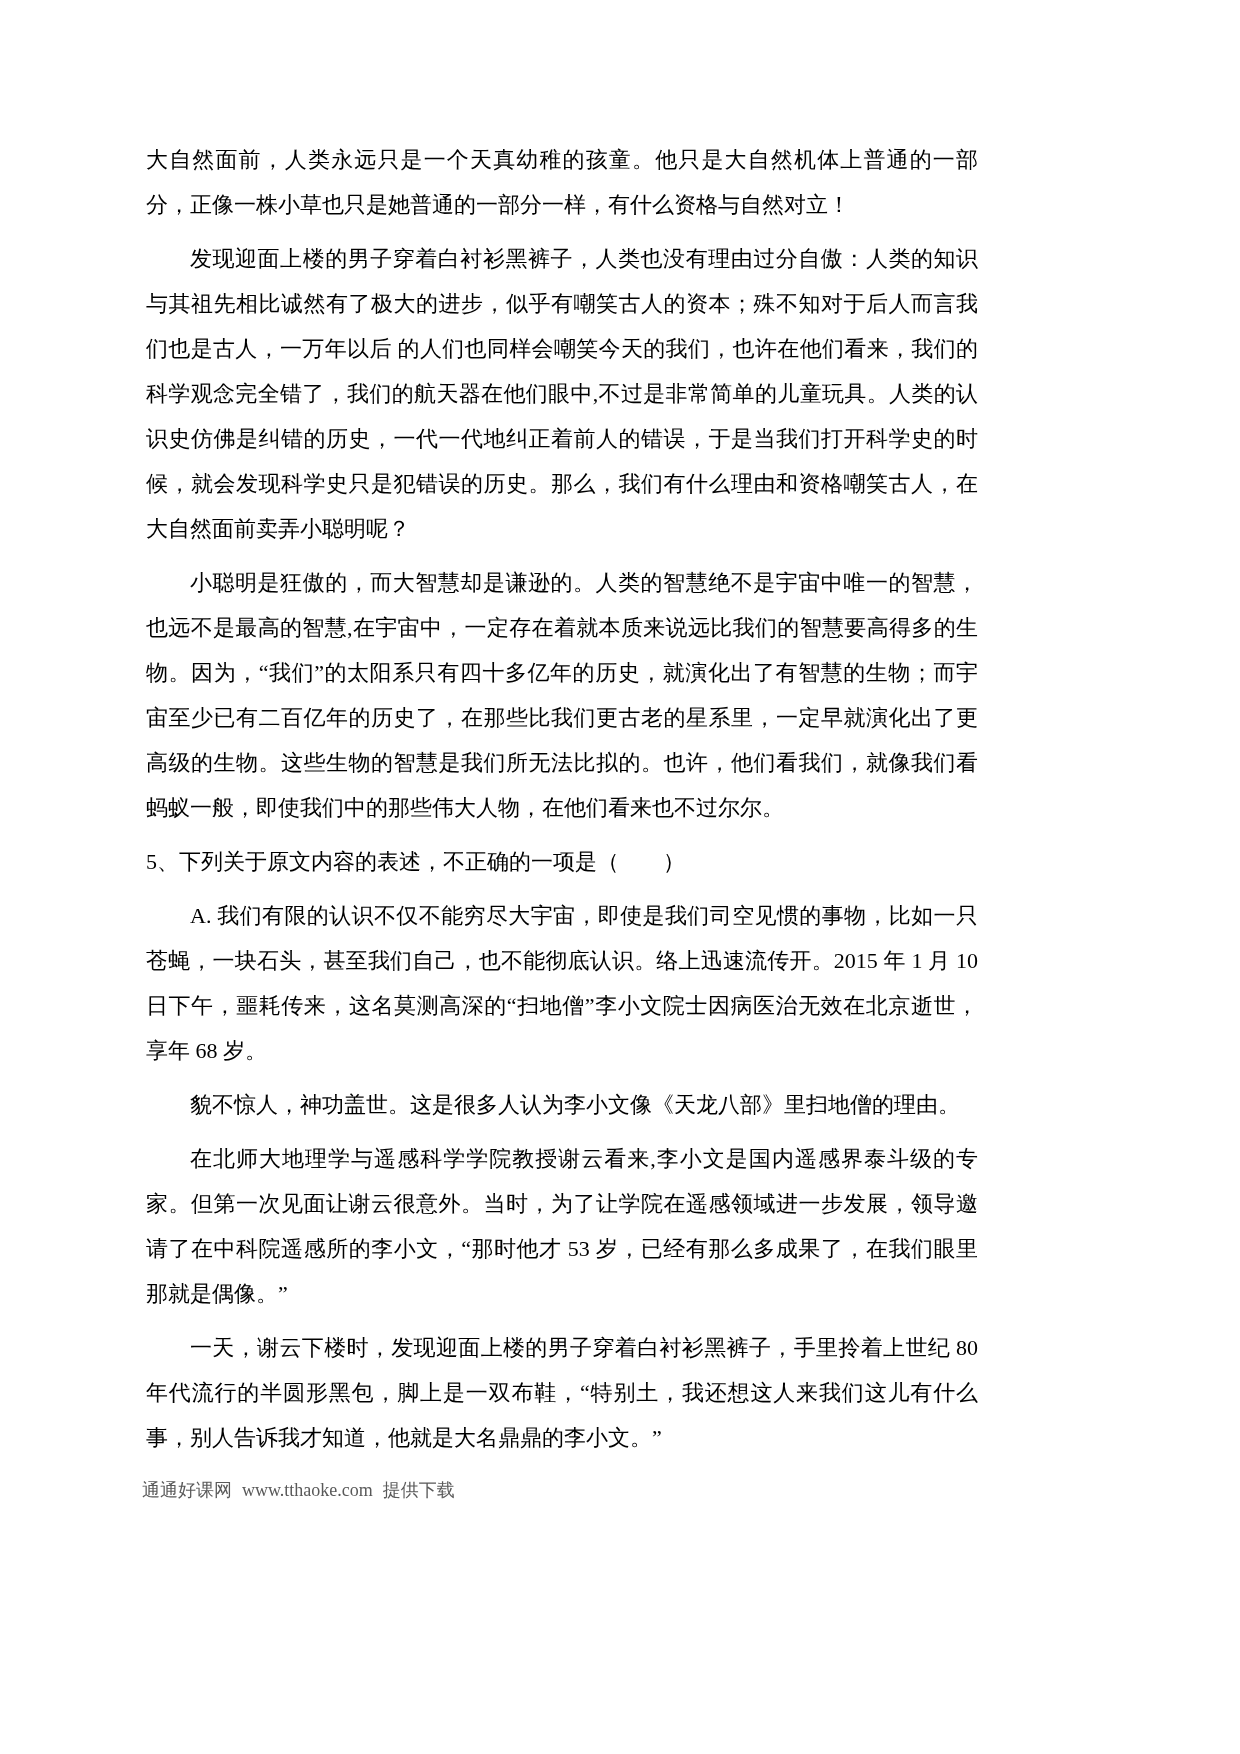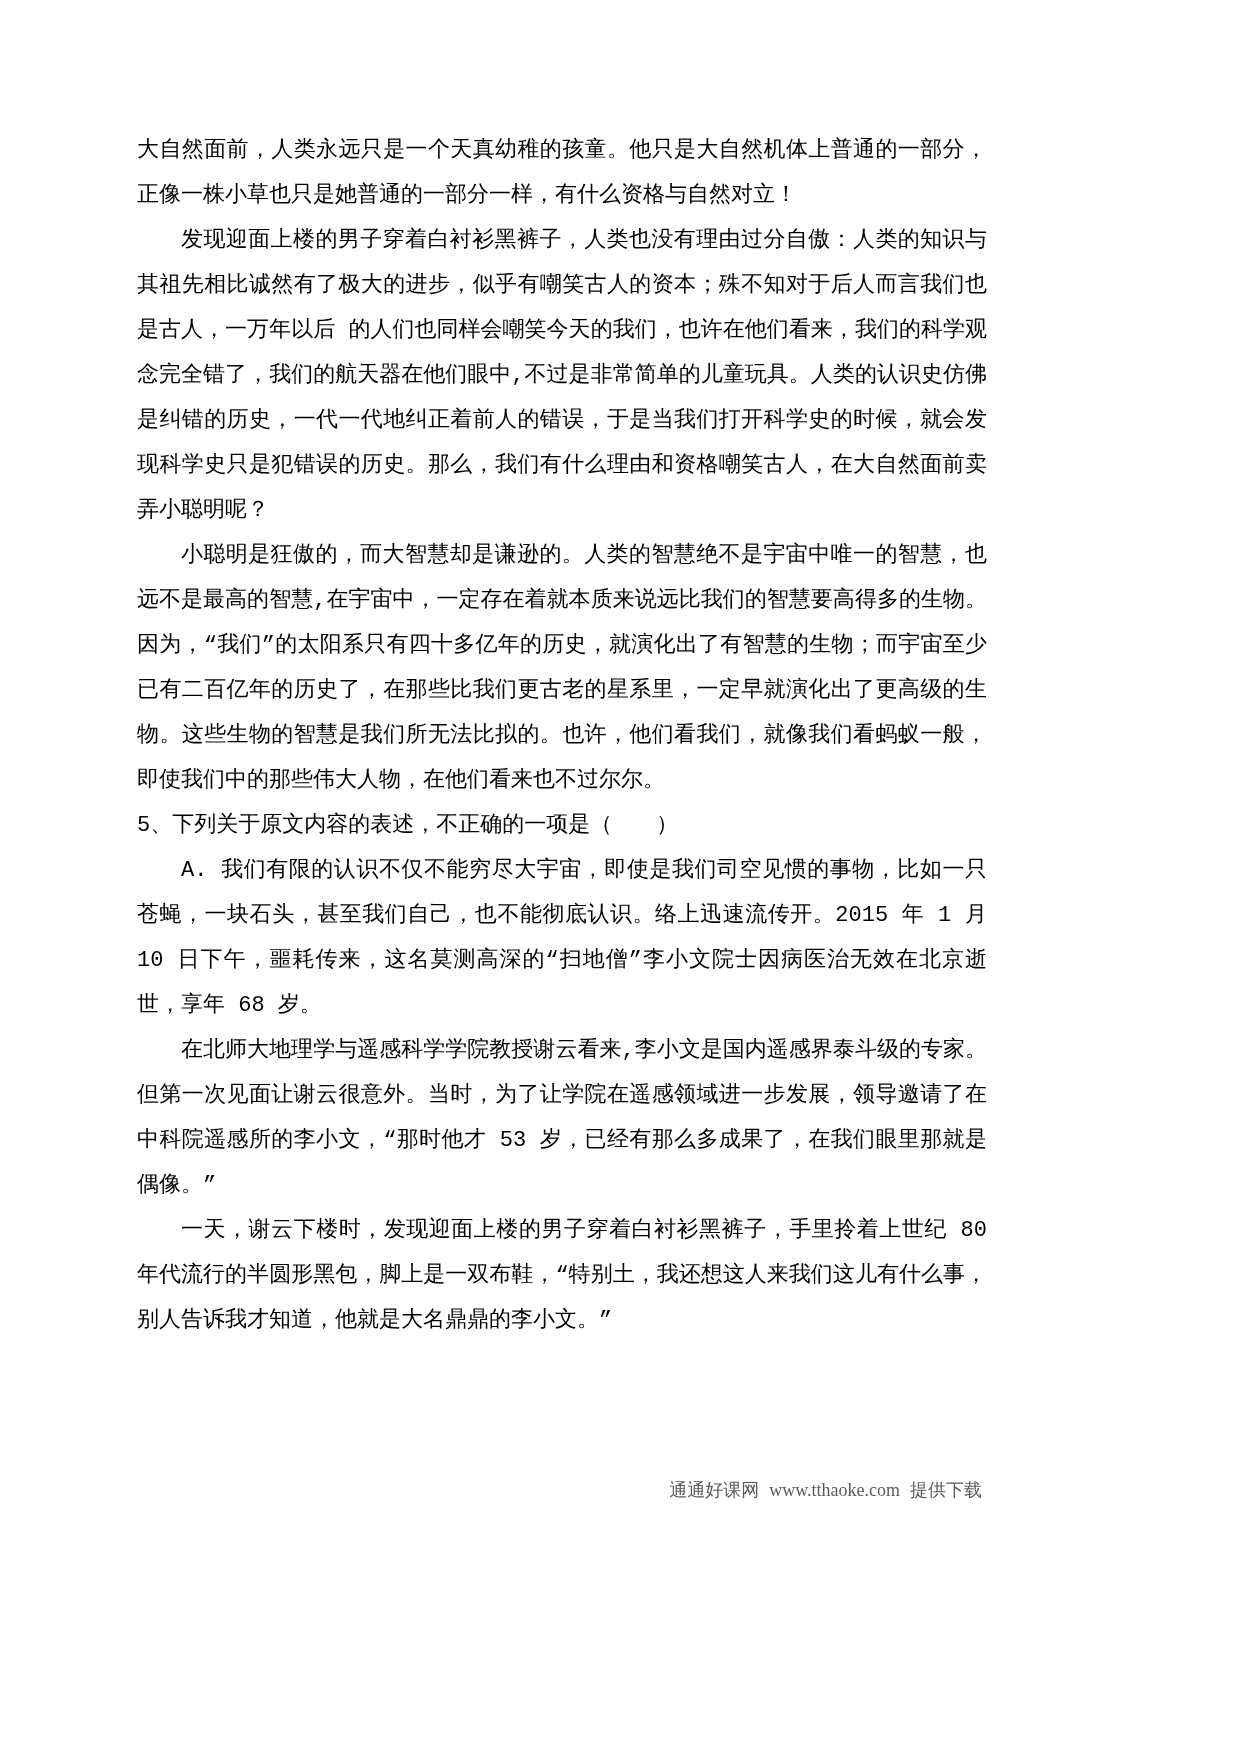--- a/index.html
+++ b/index.html
@@ -19,12 +19,11 @@
     color: #000000;
   }
   .doc p {
-    margin: 0;
+    margin: 9px;
     font-size: 22px;
     line-height: 45px;
     text-align: justify;
     word-break: break-all;
-    font-family: Liberation Mono, monospace;
   }
   .doc p.indent {
     text-indent: 2em;

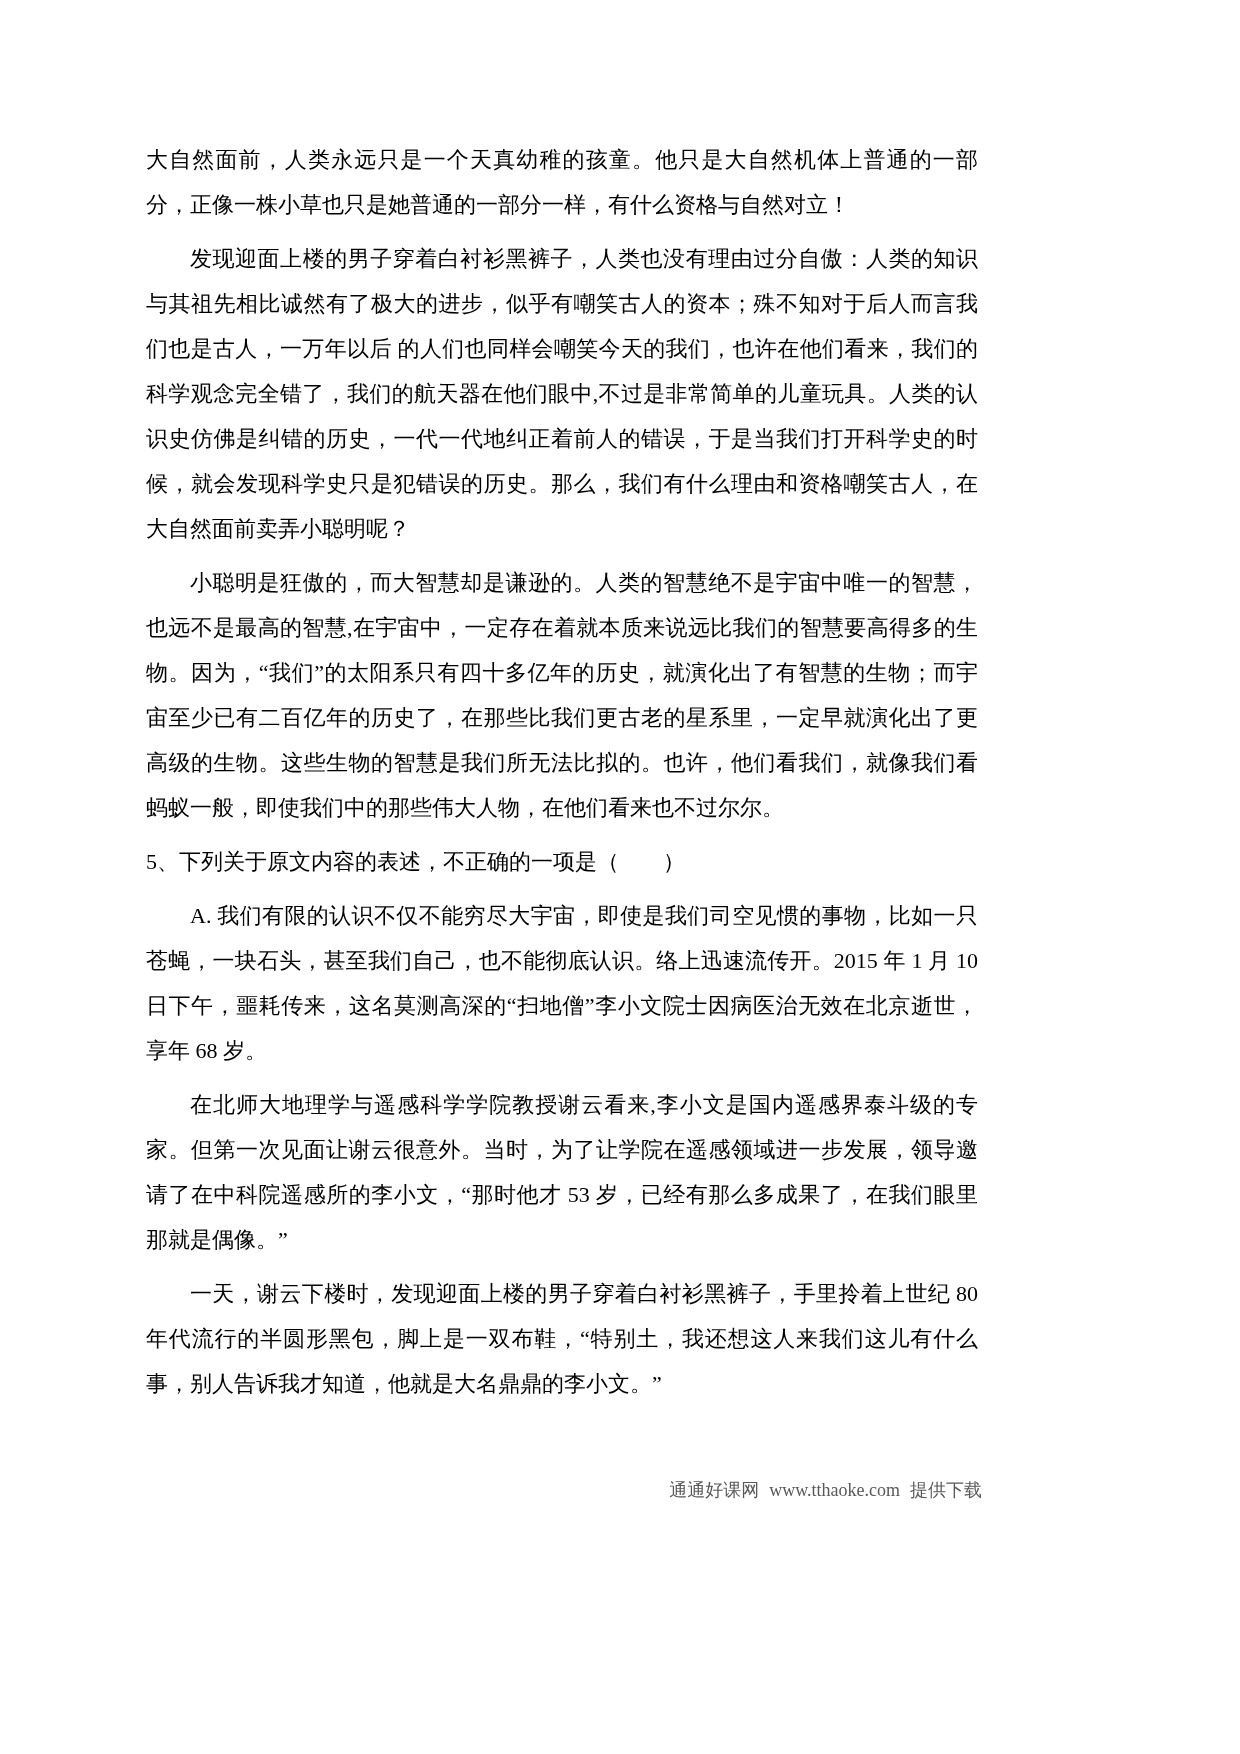--- a/index.html
+++ b/index.html
@@ -53,6 +53,7 @@
     <p class="para indent">小聪明是狂傲的，而大智慧却是谦逊的。人类的智慧绝不是宇宙中唯一的智慧，也远不是最高的智慧,在宇宙中，一定存在着就本质来说远比我们的智慧要高得多的生物。因为，“我们”的太阳系只有四十多亿年的历史，就演化出了有智慧的生物；而宇宙至少已有二百亿年的历史了，在那些比我们更古老的星系里，一定早就演化出了更高级的生物。这些生物的智慧是我们所无法比拟的。也许，他们看我们，就像我们看蚂蚁一般，即使我们中的那些伟大人物，在他们看来也不过尔尔。</p>
     <p class="para">5、下列关于原文内容的表述，不正确的一项是（　　）</p>
     <p class="para indent">A. 我们有限的认识不仅不能穷尽大宇宙，即使是我们司空见惯的事物，比如一只苍蝇，一块石头，甚至我们自己，也不能彻底认识。络上迅速流传开。2015 年 1 月 10 日下午，噩耗传来，这名莫测高深的“扫地僧”李小文院士因病医治无效在北京逝世，享年 68 岁。</p>
+    <p class="para indent">貌不惊人，神功盖世。这是很多人认为李小文像《天龙八部》里扫地僧的理由。</p>
     <p class="para indent">在北师大地理学与遥感科学学院教授谢云看来,李小文是国内遥感界泰斗级的专家。但第一次见面让谢云很意外。当时，为了让学院在遥感领域进一步发展，领导邀请了在中科院遥感所的李小文，“那时他才 53 岁，已经有那么多成果了，在我们眼里那就是偶像。”</p>
     <p class="para indent">一天，谢云下楼时，发现迎面上楼的男子穿着白衬衫黑裤子，手里拎着上世纪 80 年代流行的半圆形黑包，脚上是一双布鞋，“特别土，我还想这人来我们这儿有什么事，别人告诉我才知道，他就是大名鼎鼎的李小文。”</p>
   </div>

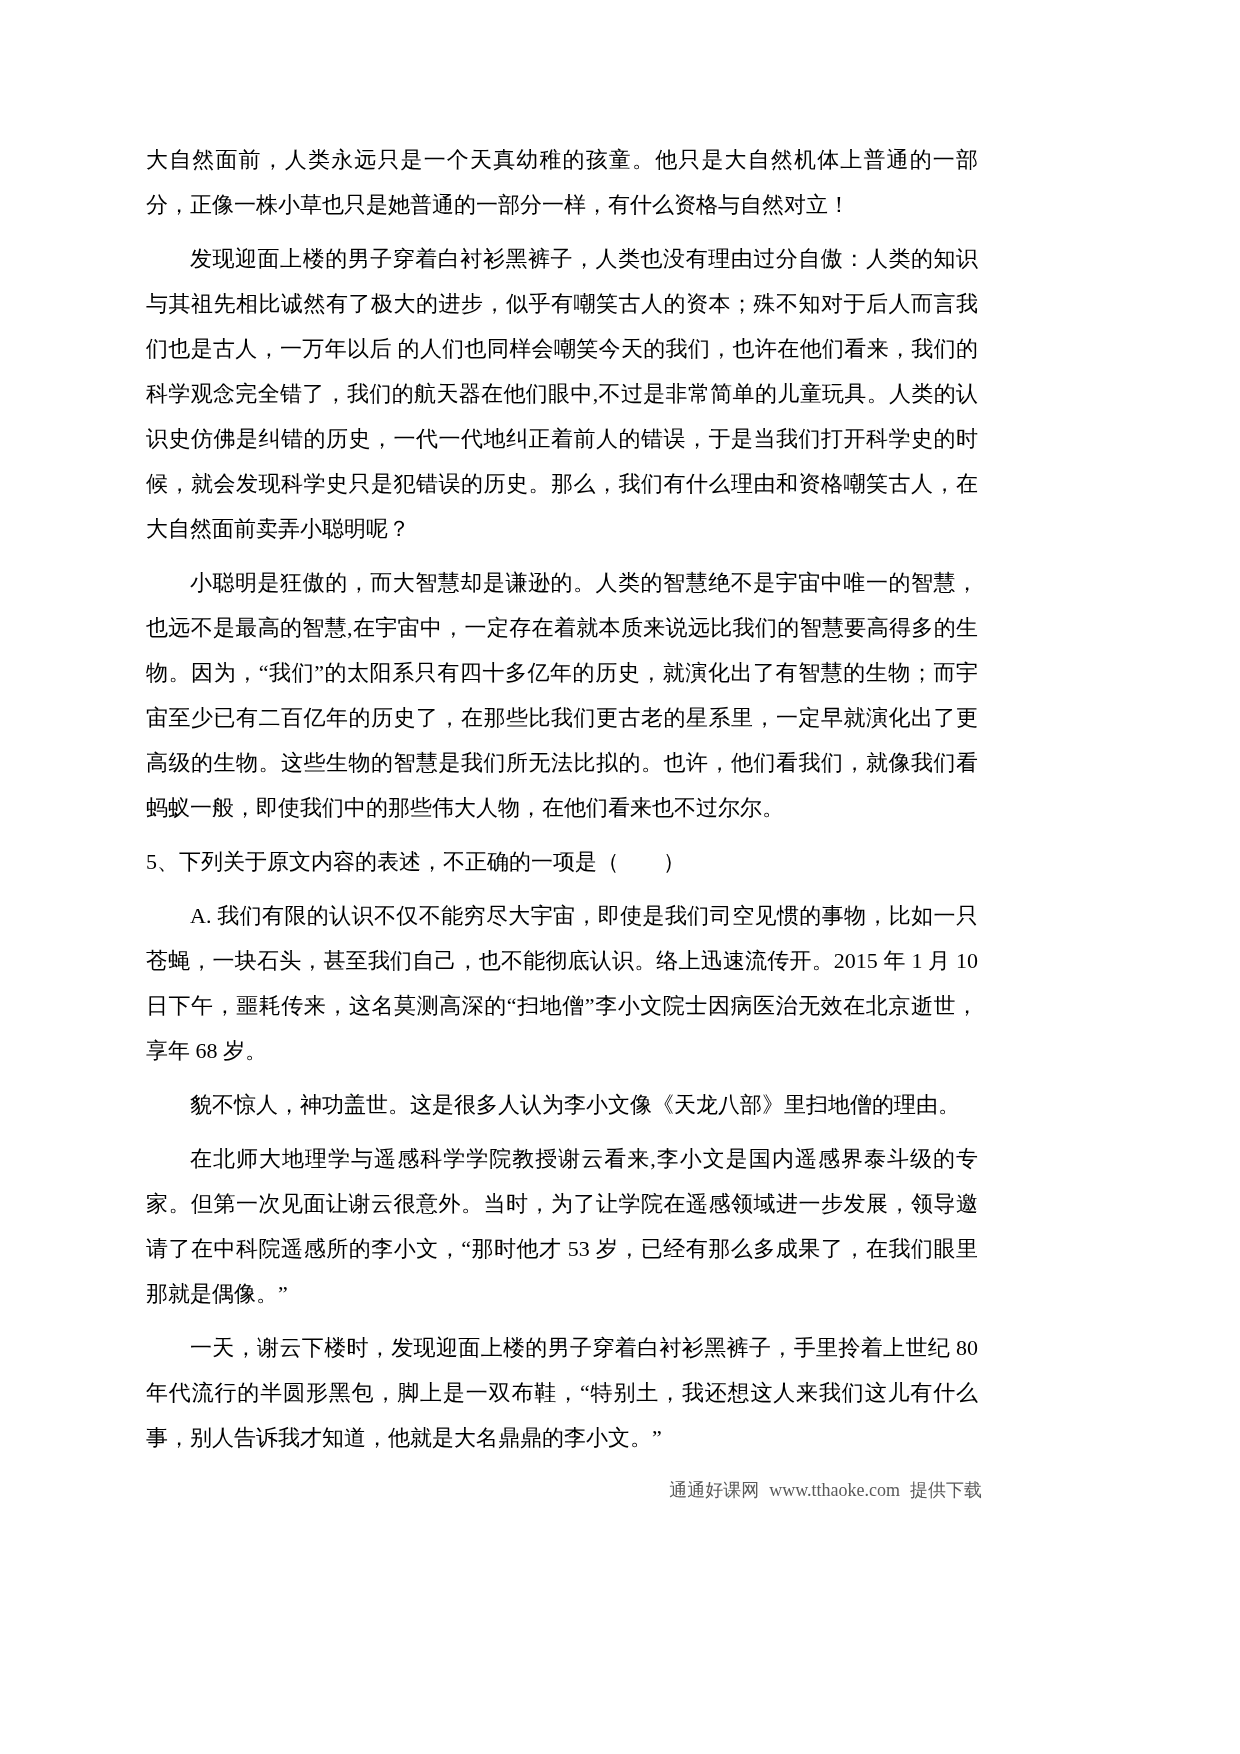--- a/index.html
+++ b/index.html
@@ -33,7 +33,7 @@
     top: 1478px;
     left: 137px;
     width: 850px;
-    text-align: right;
+    text-align: left;
     font-size: 18px;
     line-height: 24px;
     color: #595959;

